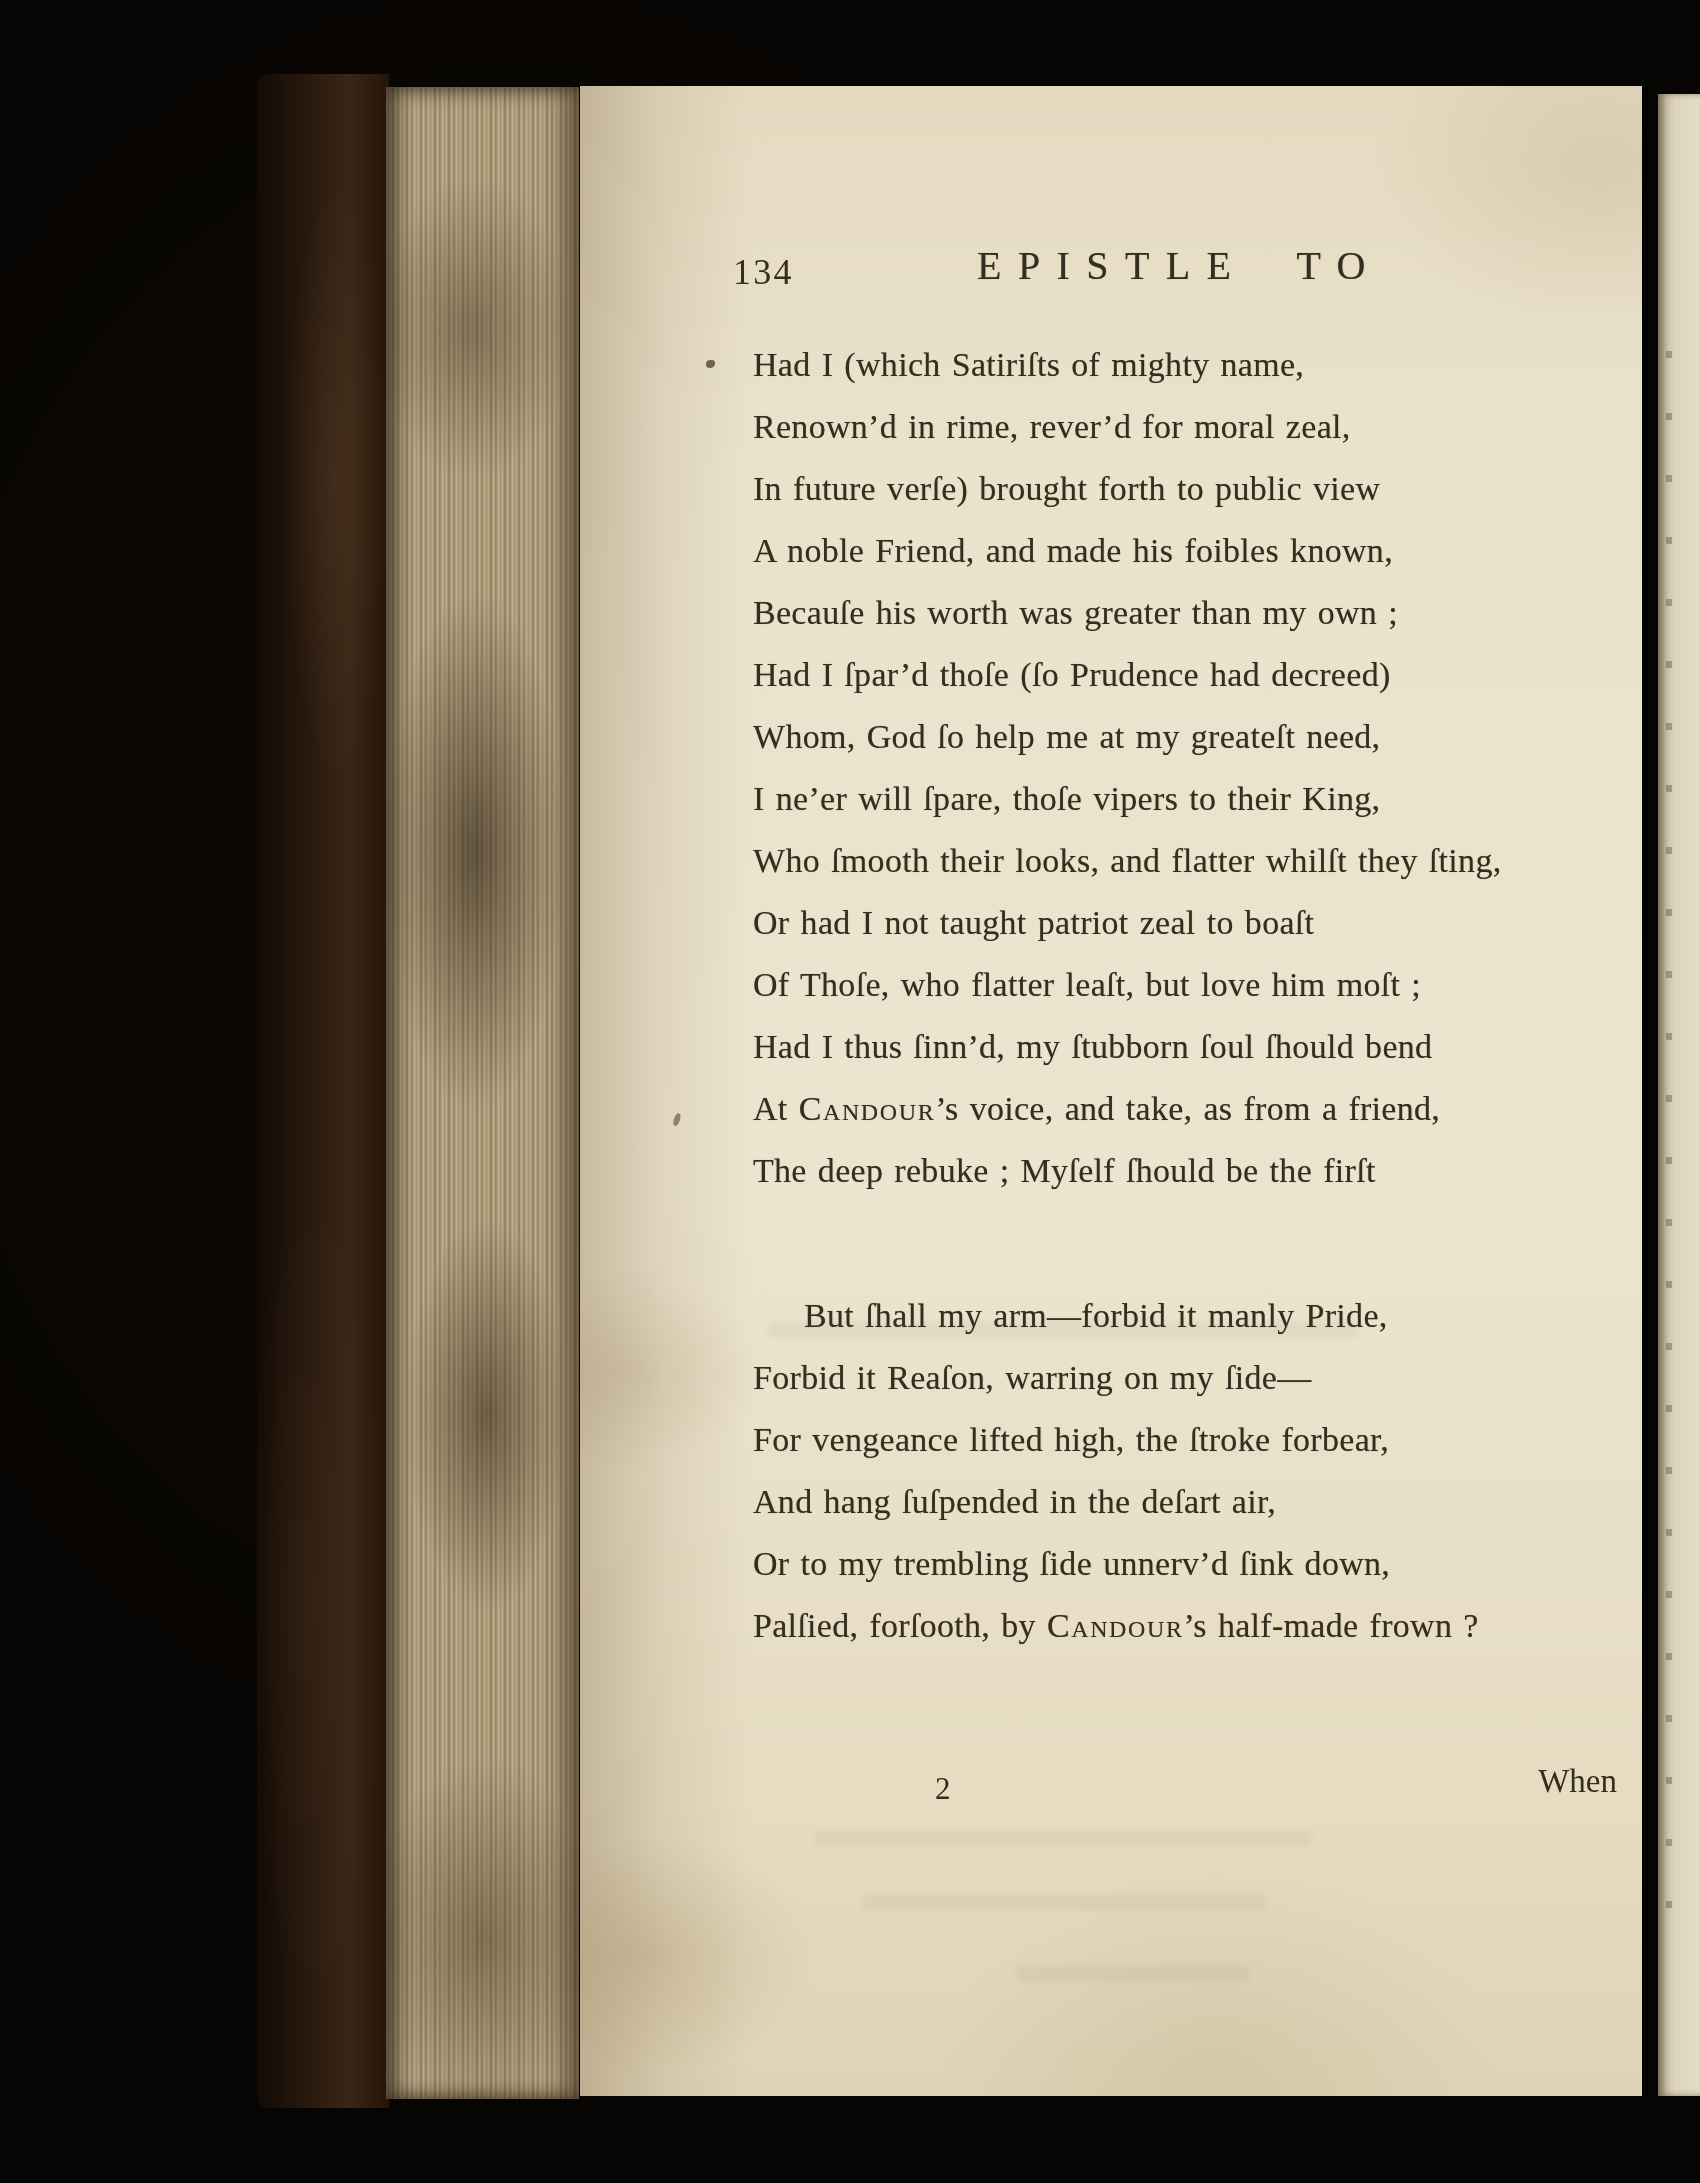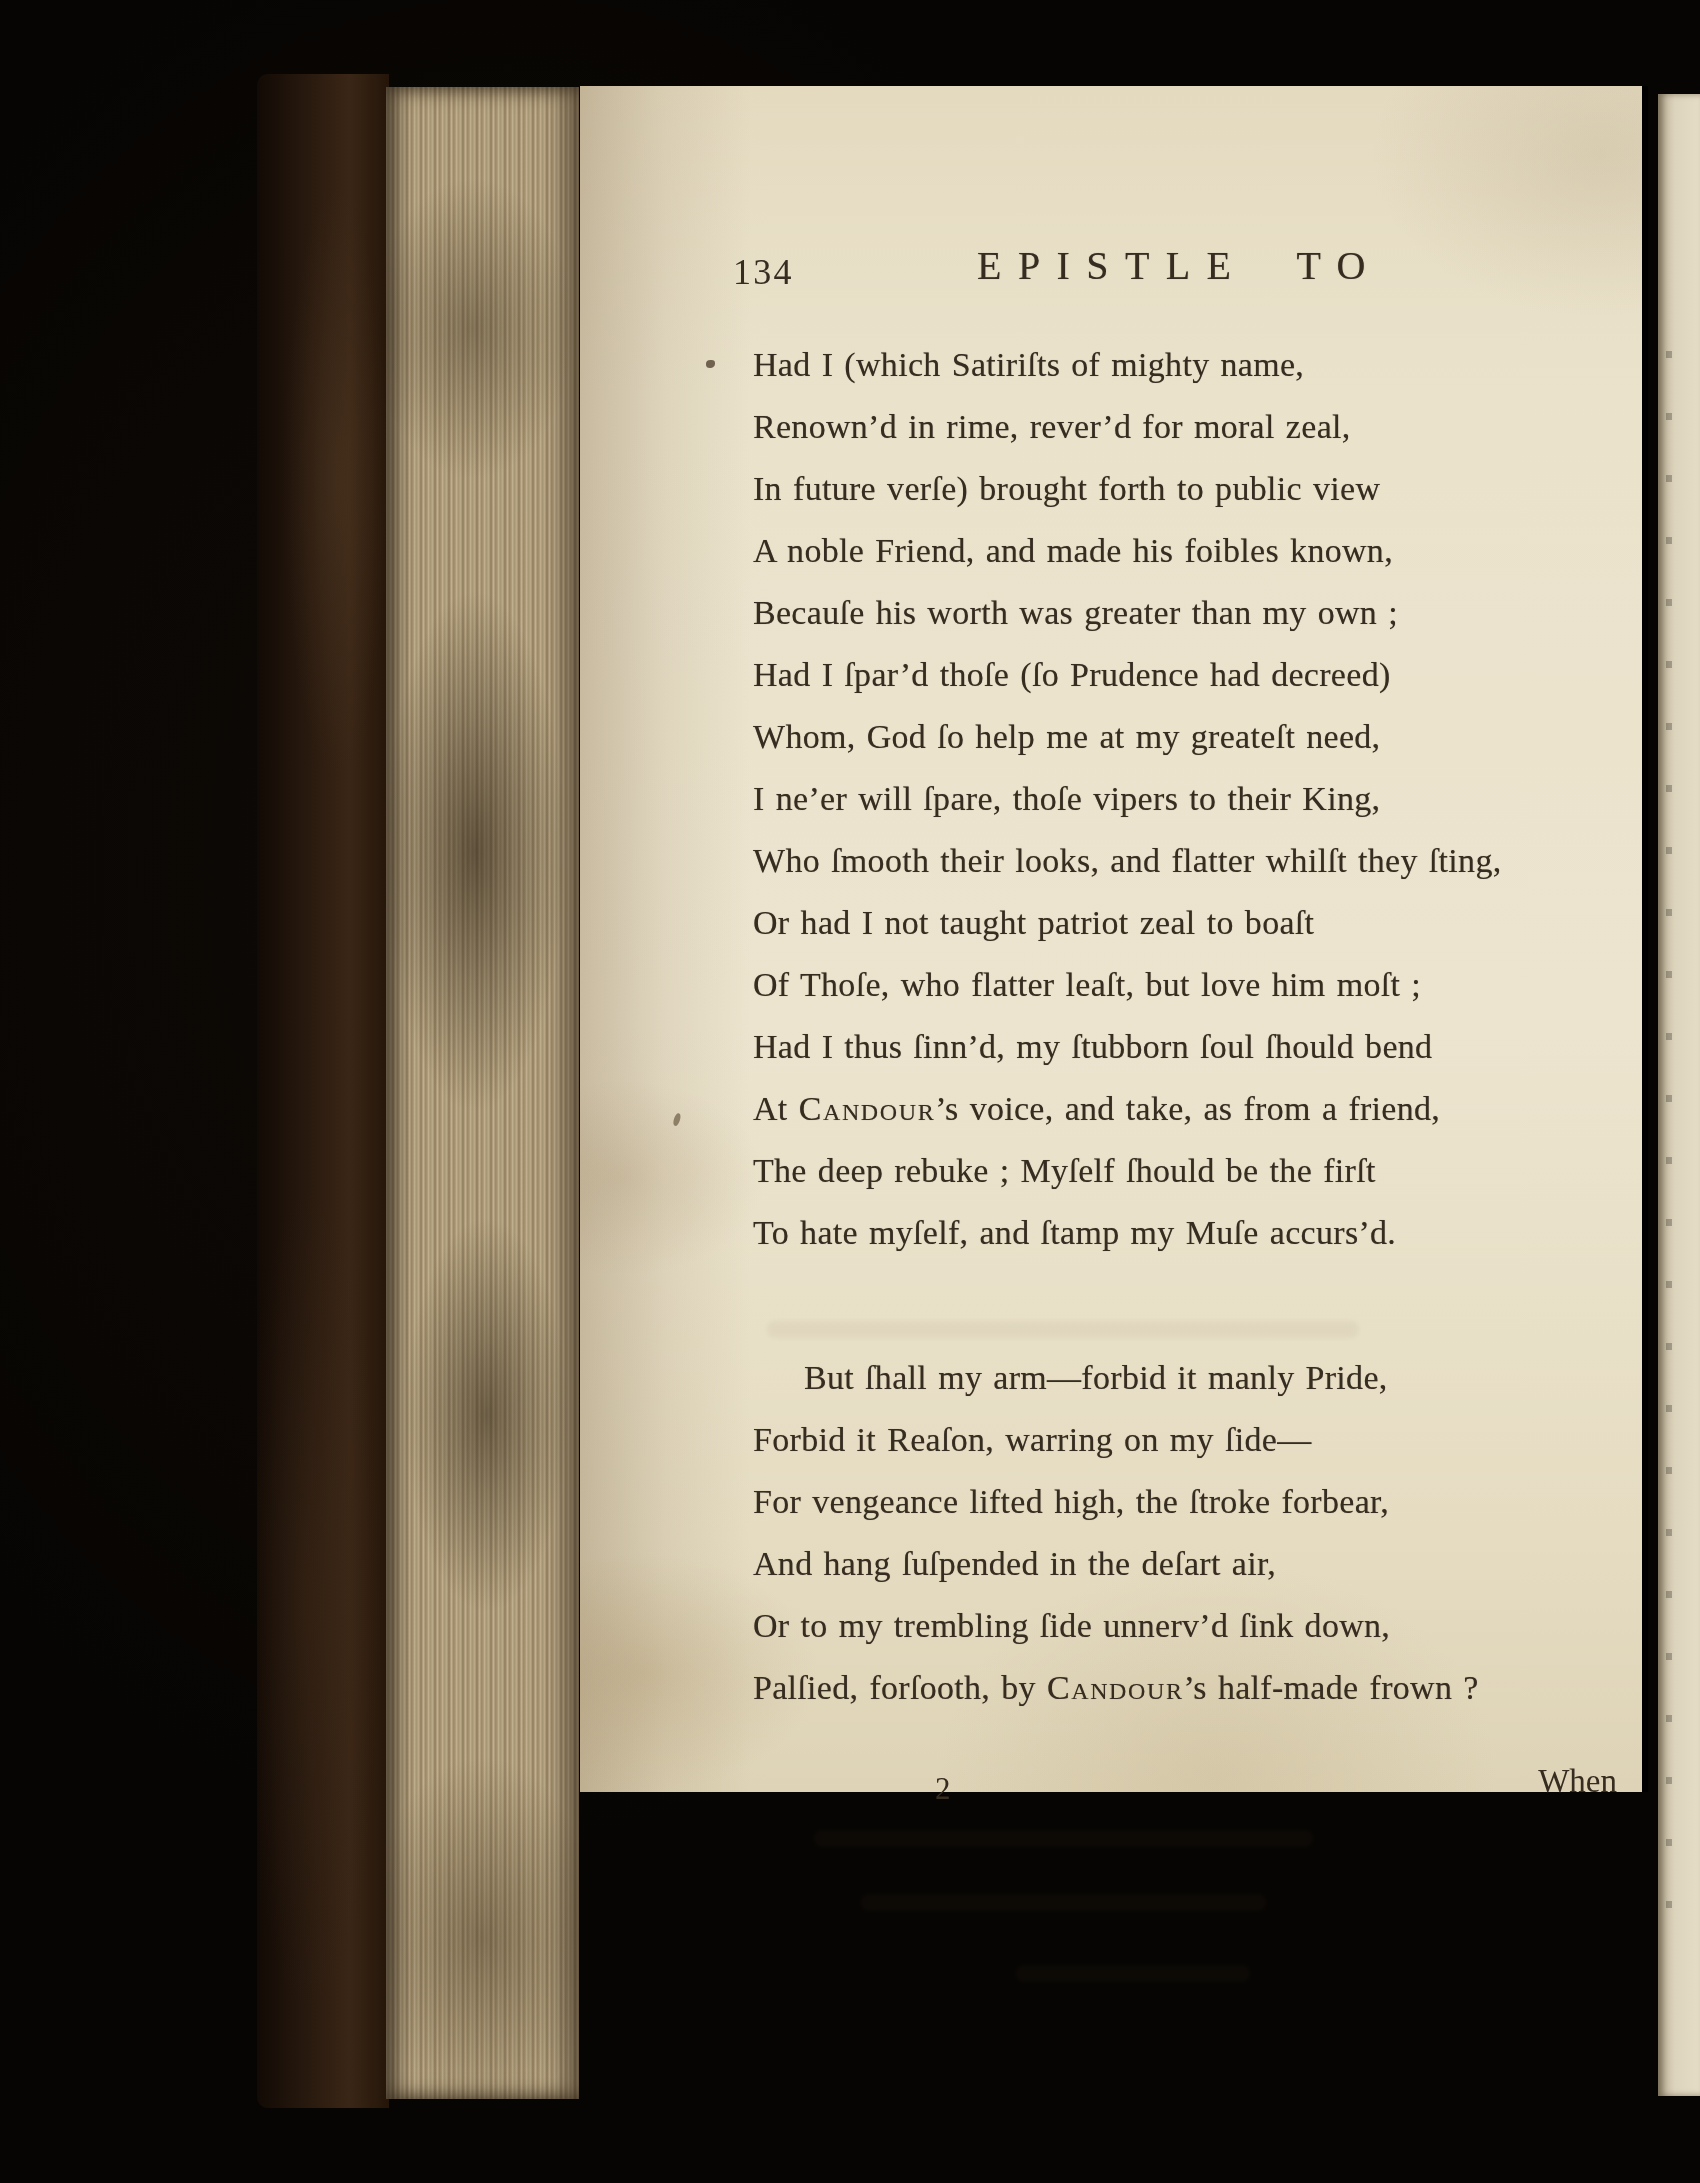--- a/index.html
+++ b/index.html
@@ -49,7 +49,7 @@
   .page {
     position: absolute;
     left: 580px; top: 86px;
-    width: 1062px; height: 1706px;
+    width: 1062px; height: 2010px;
     background:
       radial-gradient(ellipse 249px 171px at 6% 93%, rgba(150,120,75,.22), transparent 70%),
       radial-gradient(ellipse 203px 140px at 4% 64%, rgba(140,112,70,.16), transparent 70%),

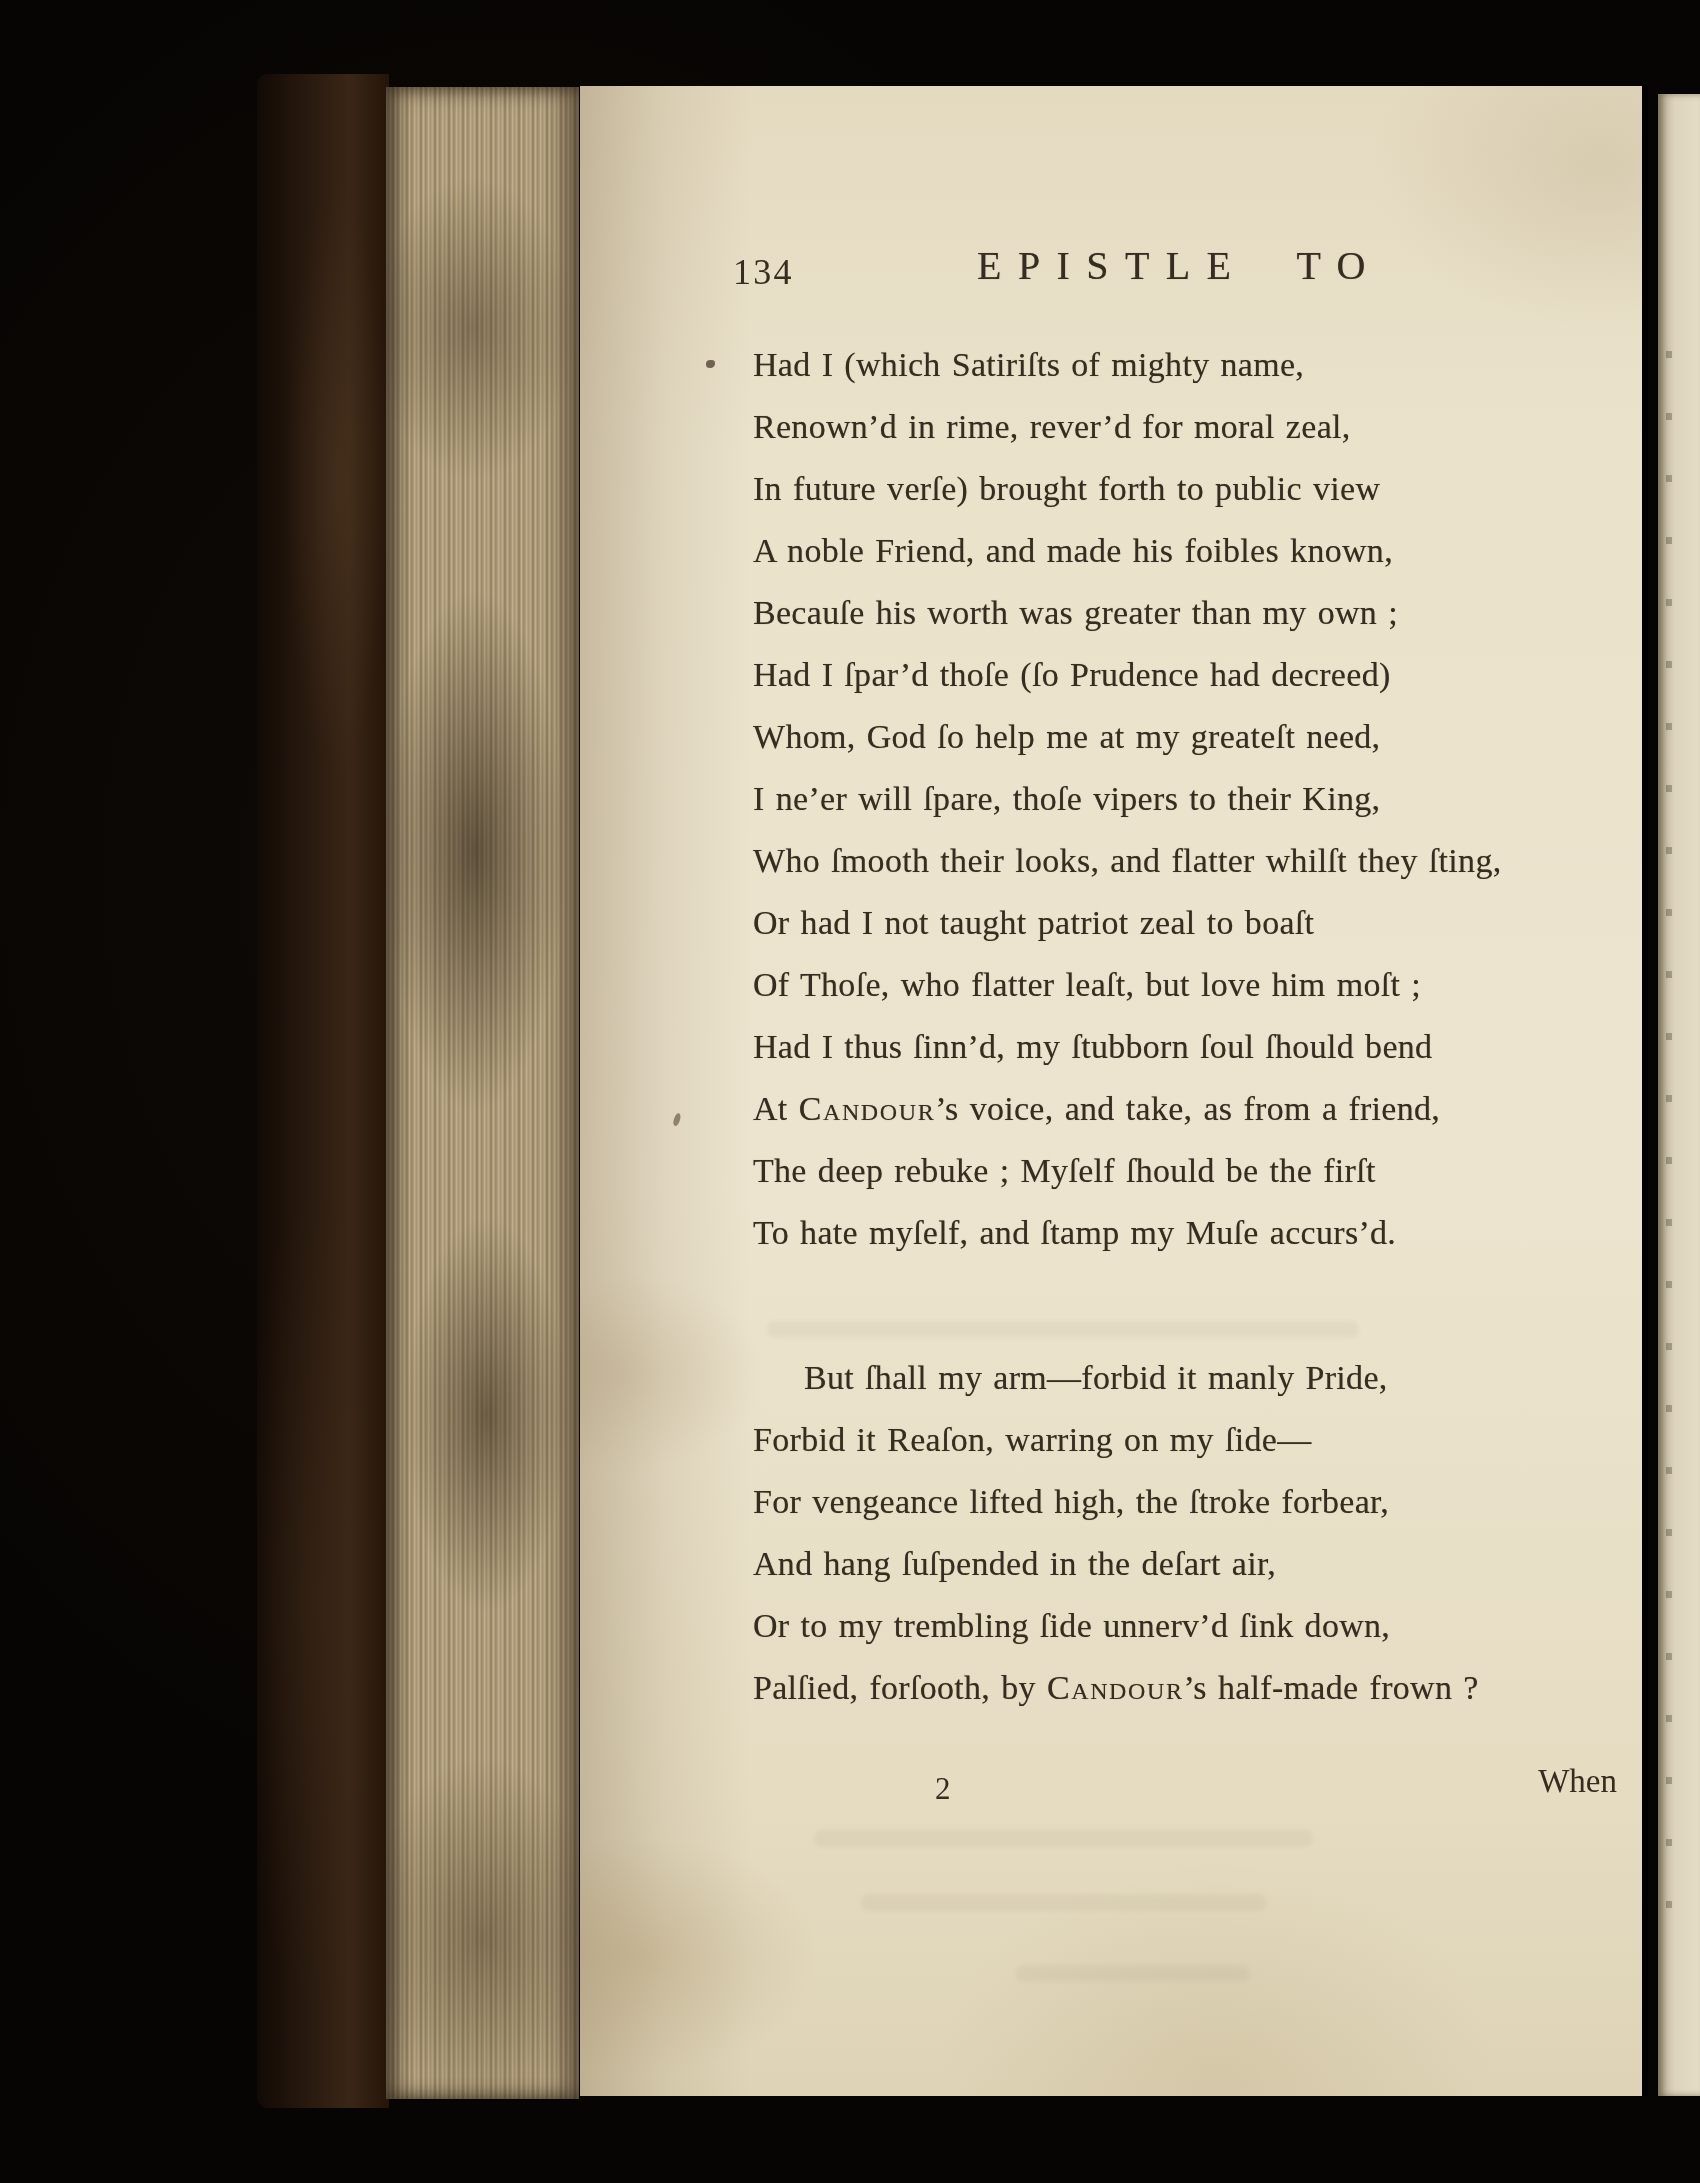--- a/index.html
+++ b/index.html
@@ -175,7 +175,6 @@
           <div class="line"><span>Had I thus ſinn’d, my ſtubborn ſoul ſhould bend</span></div>
           <div class="line"><span>At </span><span class="smallcaps">Candour</span><span>’s voice, and take, as from a friend,</span></div>
           <div class="line"><span>The deep rebuke ; Myſelf ſhould be the firſt</span></div>
-          <div class="line"><span>To hate myſelf, and ſtamp my Muſe accurs’d.</span></div>
         </div>
         <div class="stanza">
           <div class="line indent"><span>But ſhall my arm—forbid it manly Pride,</span></div>

